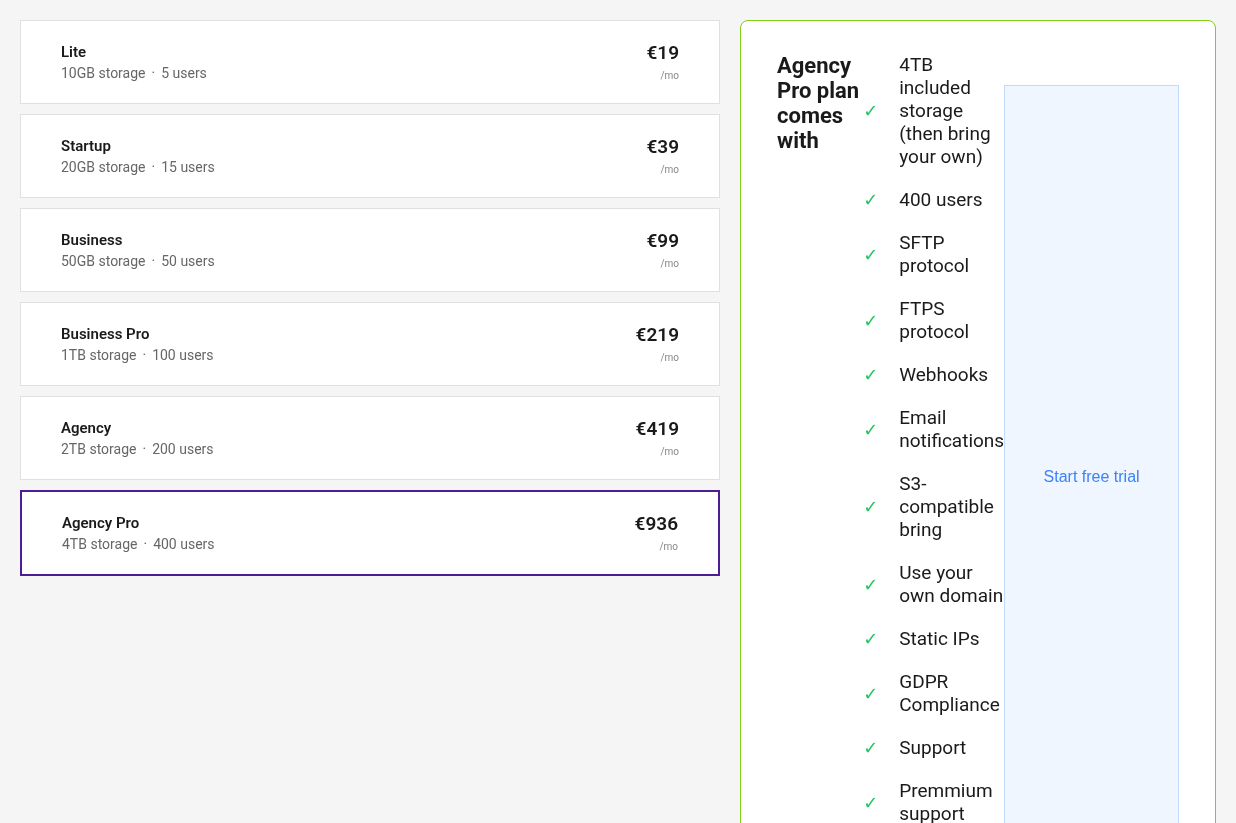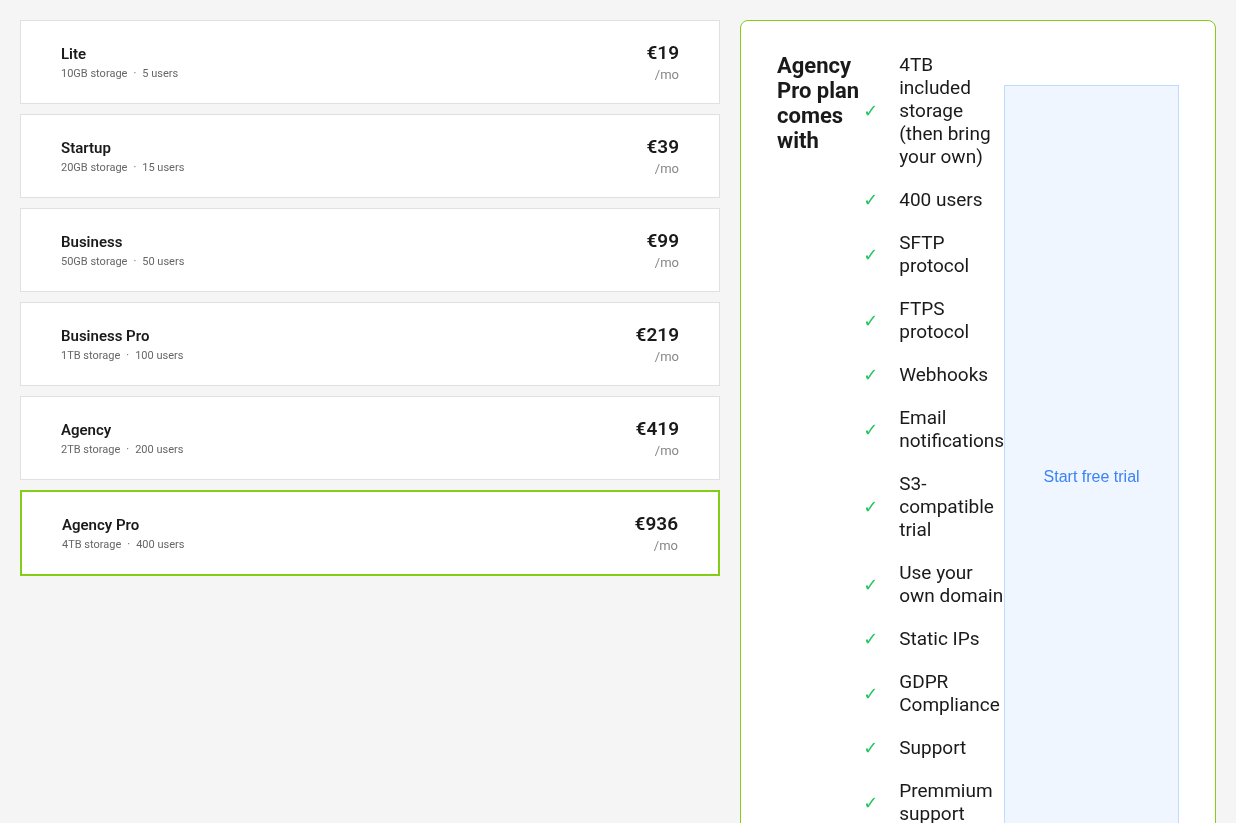--- a/index.html
+++ b/index.html
@@ -57,7 +57,7 @@
     }
 
     .plan-details {
-      font-size: 11px;
+      font-size: 14px;
       color: #666;
     }
 

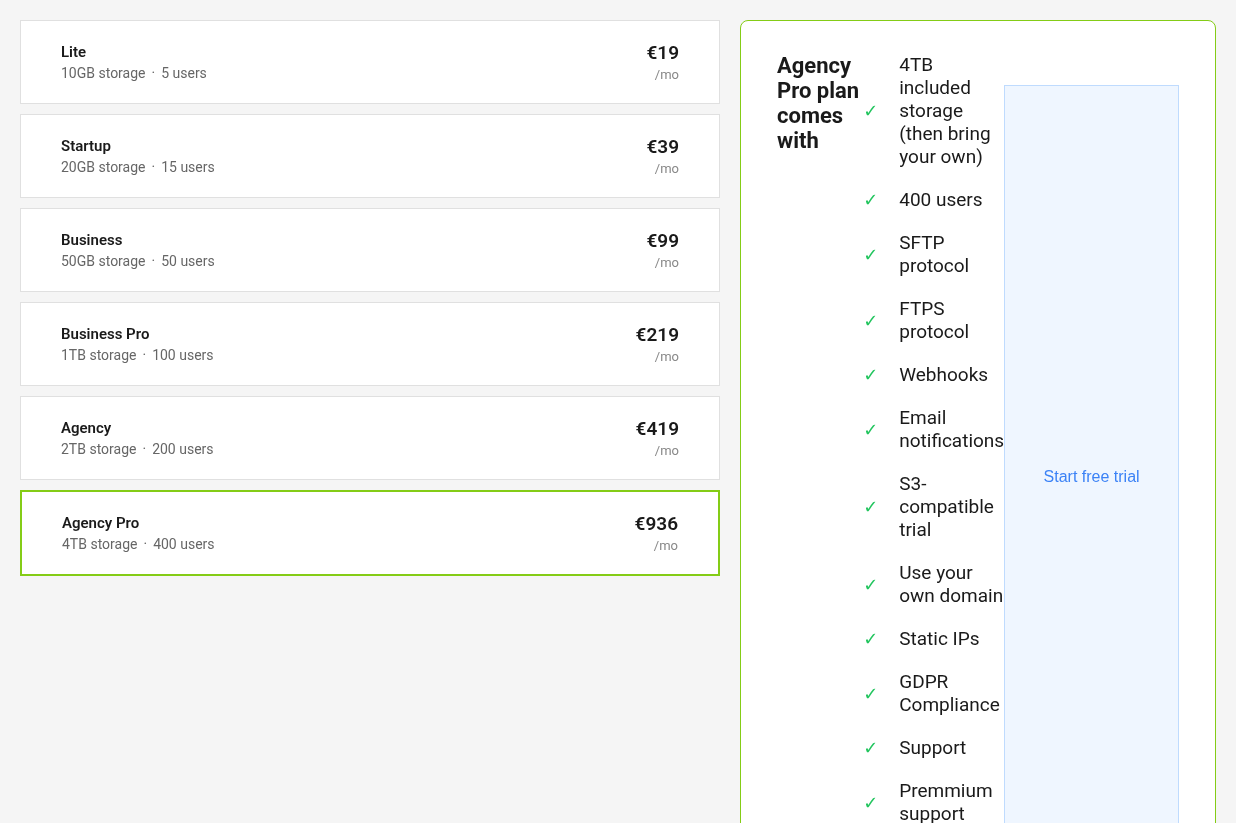--- a/index.html
+++ b/index.html
@@ -73,7 +73,7 @@
     }
 
     .plan-price-period {
-      font-size: 13px;
+      font-size: 10px;
       color: #888;
     }
 

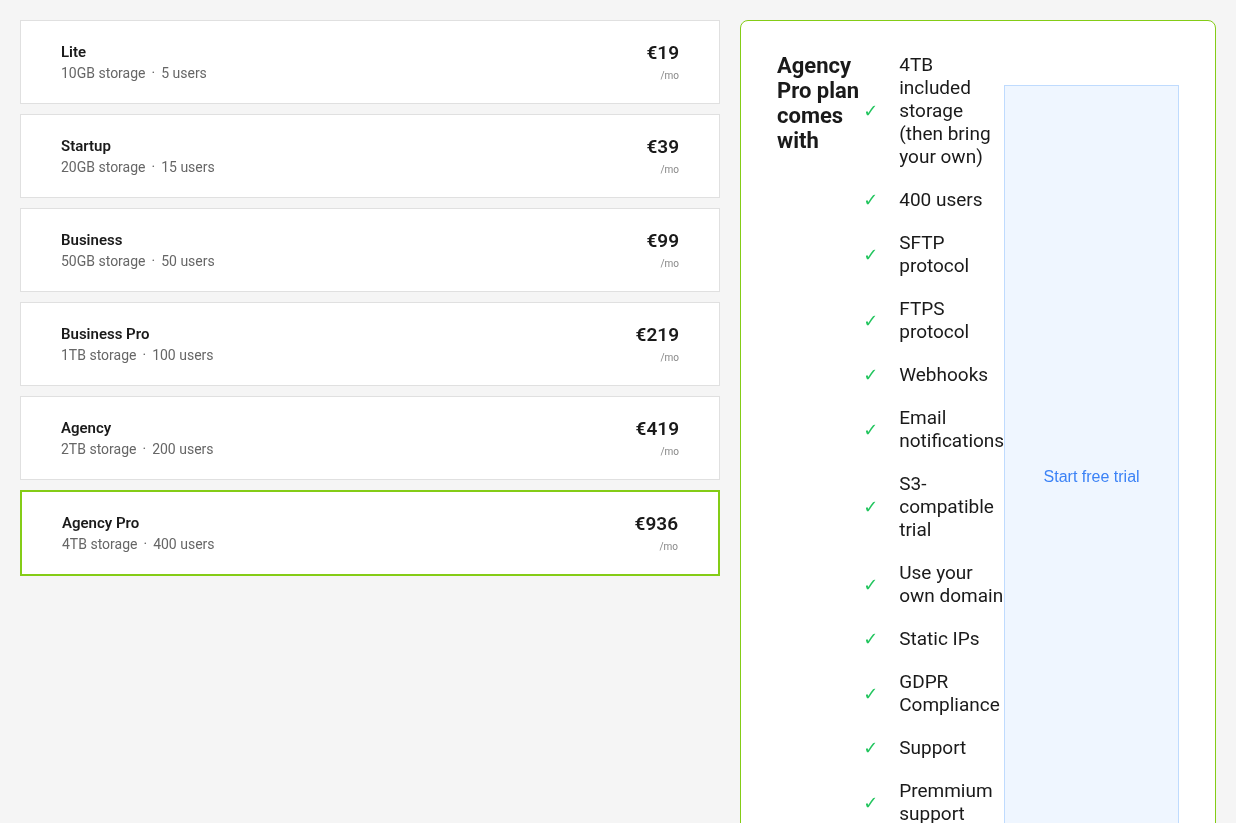--- a/index.html
+++ b/index.html
@@ -248,7 +248,7 @@
     </li>
         <li class="feature-item" style="list-style: none;">
       <span class="check-icon">✓</span>
-      <span class="feature-text">S3-compatible trial</span>
+      <span class="feature-text">S3-compatible bring</span>
     </li>
         <li class="feature-item" style="list-style: none;">
       <span class="check-icon">✓</span>

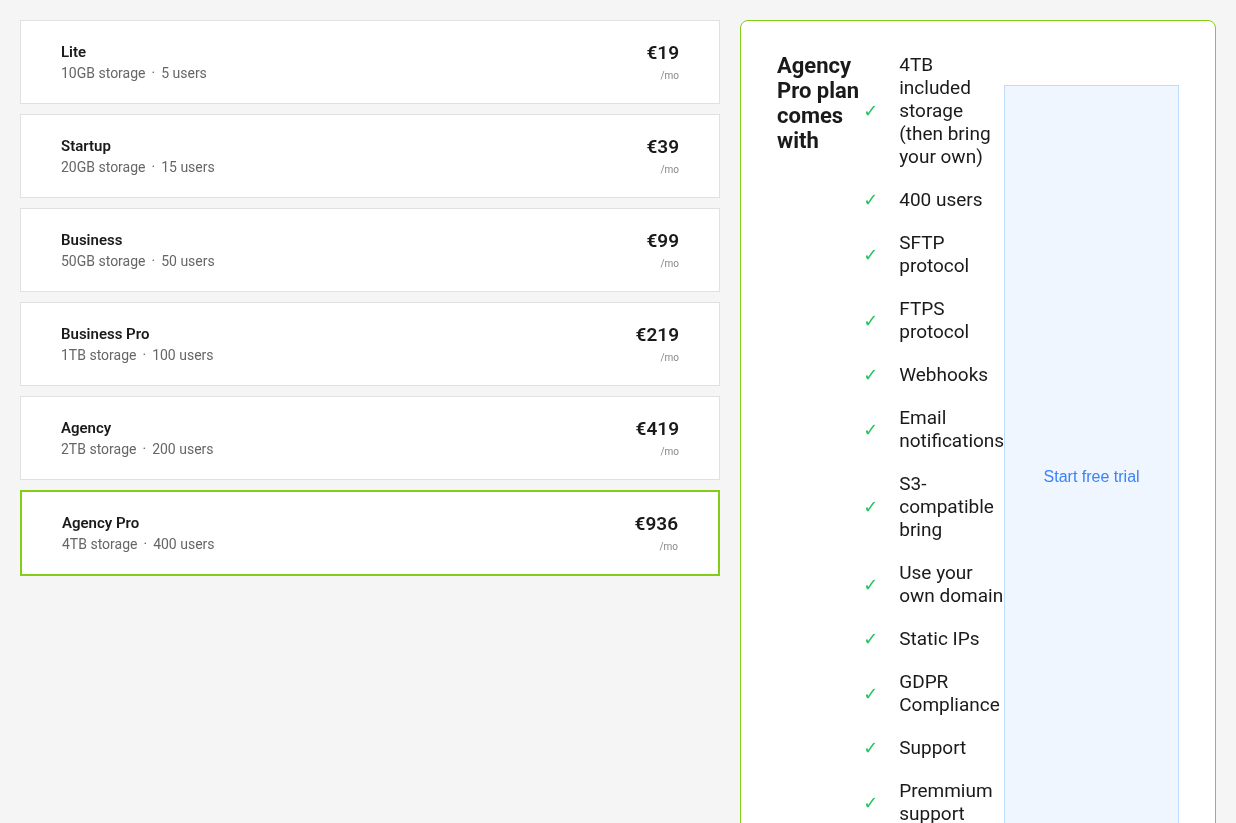--- a/index.html
+++ b/index.html
@@ -45,7 +45,7 @@
     }
 
     .plan-card.selected {
-      border: 2px solid #84cc16;
+      border: 2px solid #4c1d95;
       background: #fff;
     }
 

